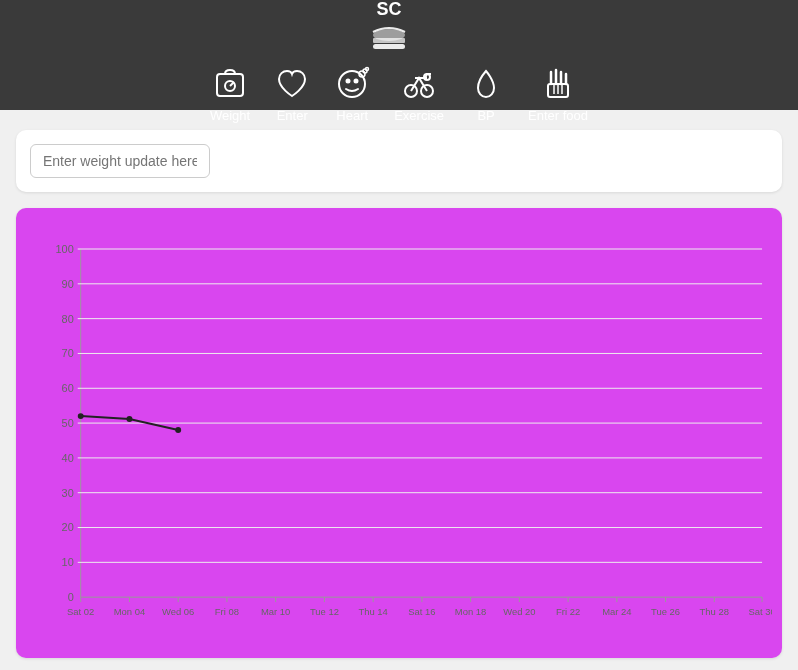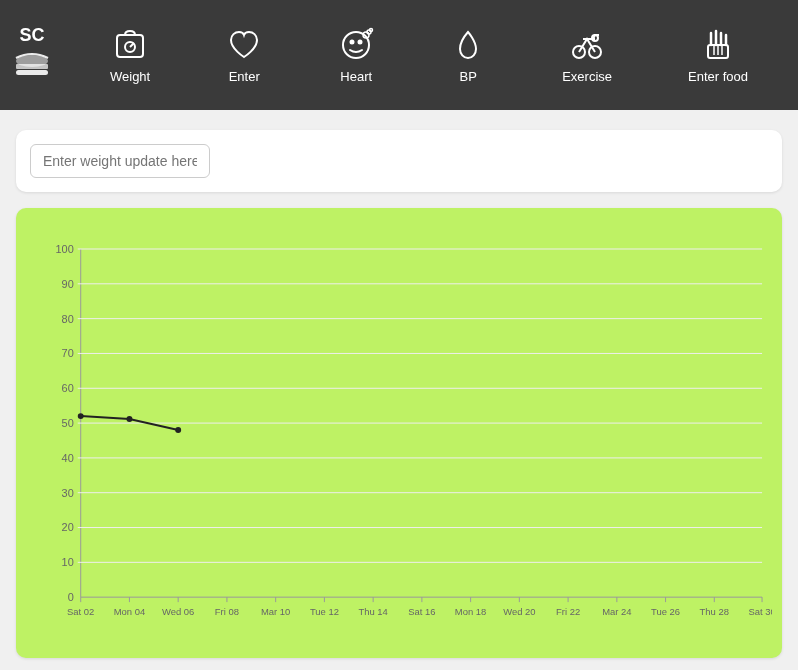--- a/index.html
+++ b/index.html
@@ -17,6 +17,7 @@
       align-items: center;
       padding: 0 12px;
       height: 110px;
+      flex-direction: column;
     }
 
     .logo-area {

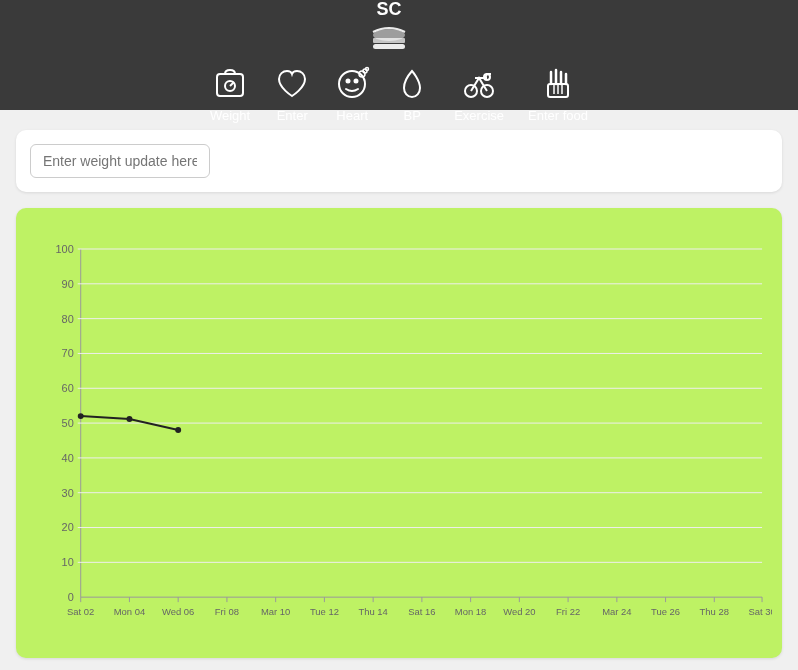--- a/index.html
+++ b/index.html
@@ -157,14 +157,6 @@
     <div class="nav-item">
       <svg viewBox="0 0 36 36" fill="none" stroke="white" stroke-width="2">
 
-        <path d="M18 5 Q10 14 10 22 C10 27 13.5 31 18 31 C22.5 31 26 27 26 22 C26 14 18 5 18 5Z" stroke="white" stroke-width="2" fill="none"></path>
-      </svg>
-      <span class="nav-label">BP</span>
-    </div>
-
-    <div class="nav-item">
-      <svg viewBox="0 0 36 36" fill="none" stroke="white" stroke-width="2">
-
         <circle cx="10" cy="25" r="6" stroke="white" stroke-width="2"></circle>
         <circle cx="26" cy="25" r="6" stroke="white" stroke-width="2"></circle>
         <circle cx="26" cy="11" r="3" stroke="white" stroke-width="2"></circle>
@@ -178,6 +170,14 @@
     <div class="nav-item">
       <svg viewBox="0 0 36 36" fill="none" stroke="white" stroke-width="2">
 
+        <path d="M18 5 Q10 14 10 22 C10 27 13.5 31 18 31 C22.5 31 26 27 26 22 C26 14 18 5 18 5Z" stroke="white" stroke-width="2" fill="none"></path>
+      </svg>
+      <span class="nav-label">BP</span>
+    </div>
+
+    <div class="nav-item">
+      <svg viewBox="0 0 36 36" fill="none" stroke="white" stroke-width="2">
+
         <rect x="8" y="18" width="20" height="13" rx="2" stroke="white" stroke-width="2"></rect>
         <line x1="14" y1="18" x2="14" y2="28" stroke="white" stroke-width="1.5"></line>
         <line x1="18" y1="18" x2="18" y2="28" stroke="white" stroke-width="1.5"></line>

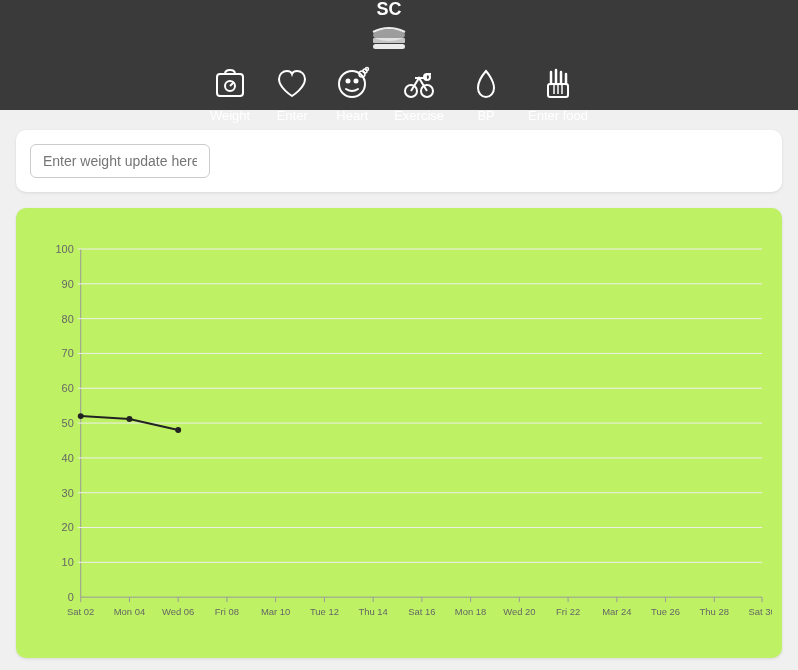--- a/index.html
+++ b/index.html
@@ -89,7 +89,7 @@
 
     
     .chart-container {
-      background: #bef264;
+      background: #d946ef;
       border-radius: 10px;
       padding: 20px 10px 10px 10px;
       box-shadow: 0 1px 3px rgba(0,0,0,0.1);

